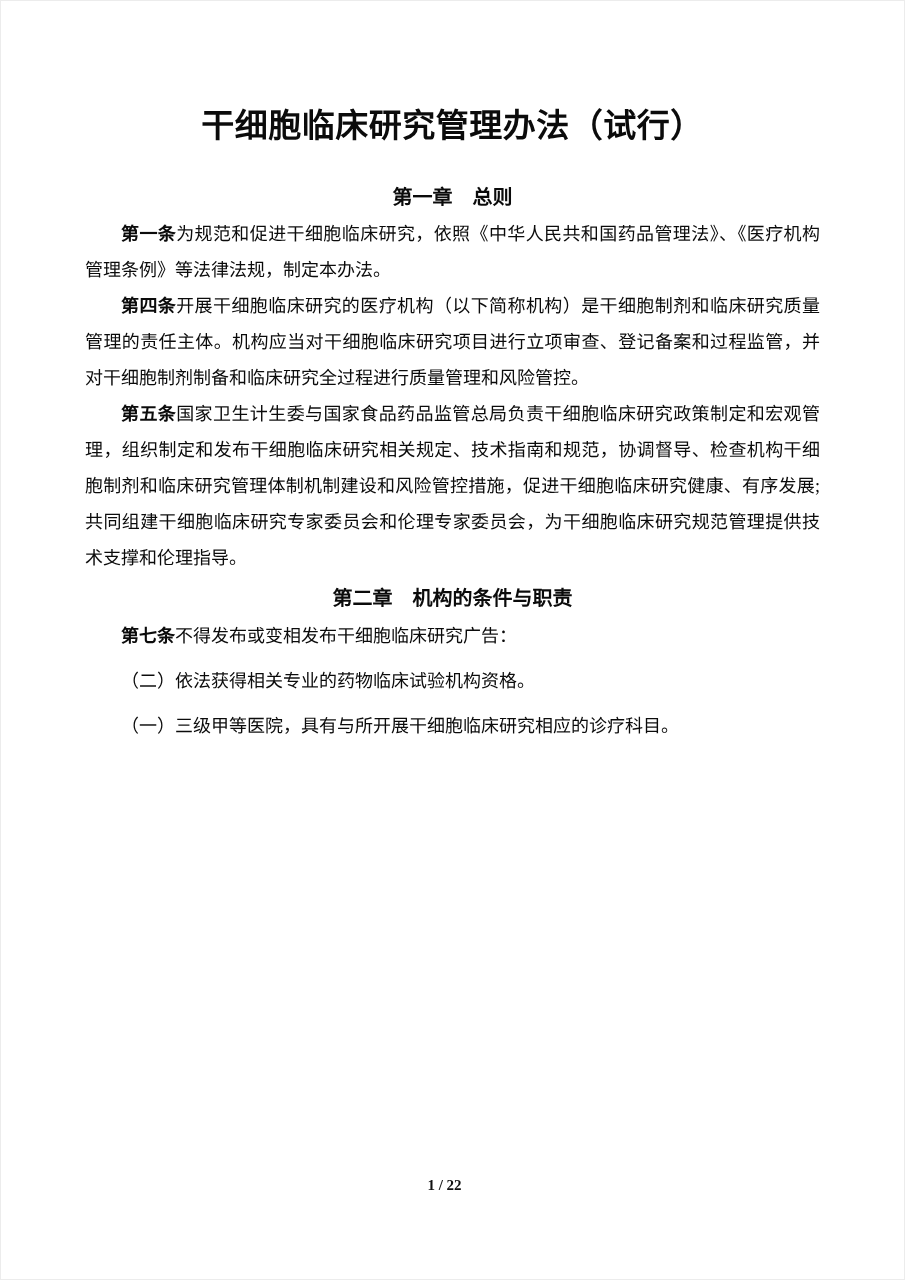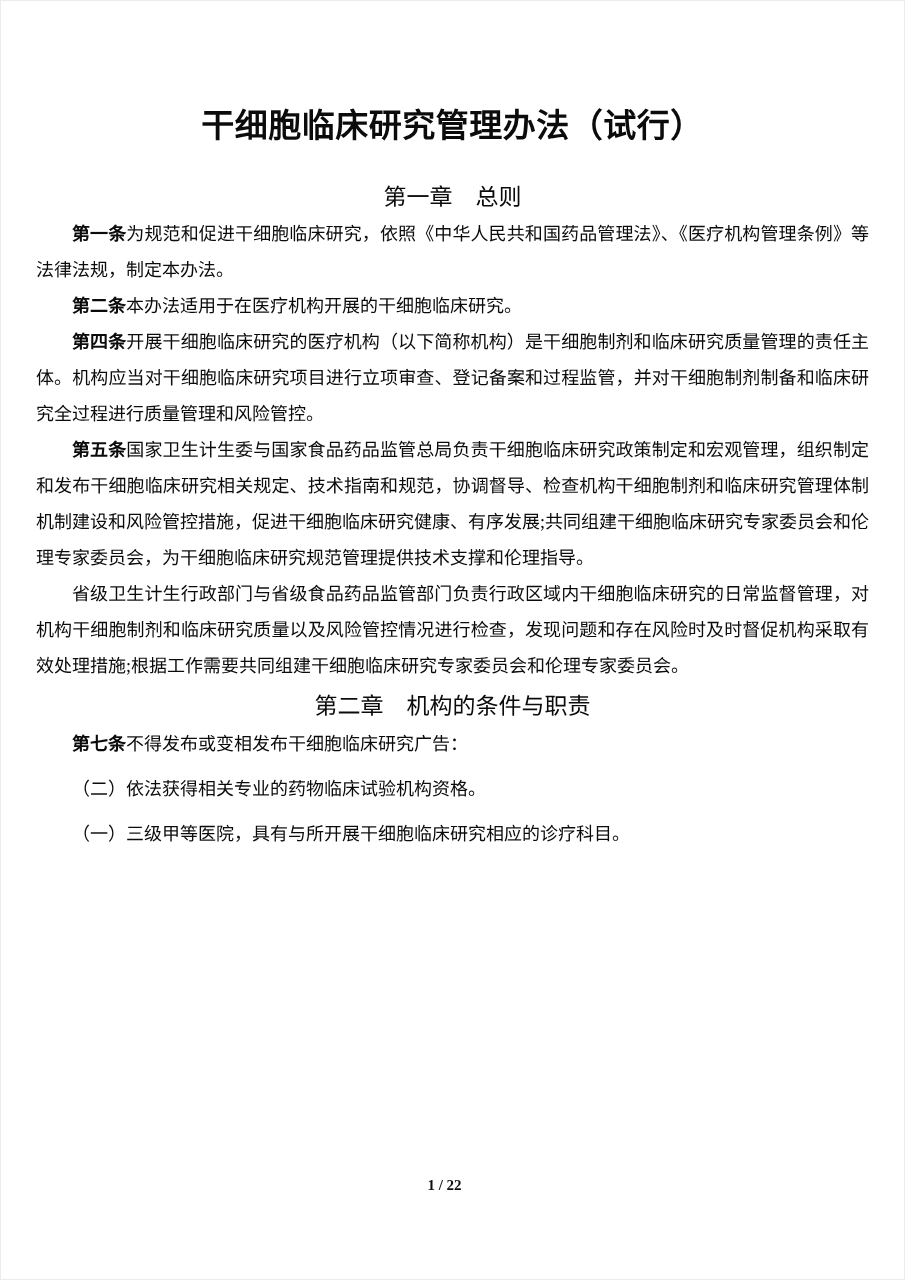--- a/index.html
+++ b/index.html
@@ -12,7 +12,7 @@
     overflow:hidden;
     font-family:"Liberation Serif","DejaVu Serif",serif;
   }
-  .content{padding:0 36px;}
+  .content{padding:0 85px;}
   .doc-title{
     margin:103px 0 0 0;
     text-align:center;

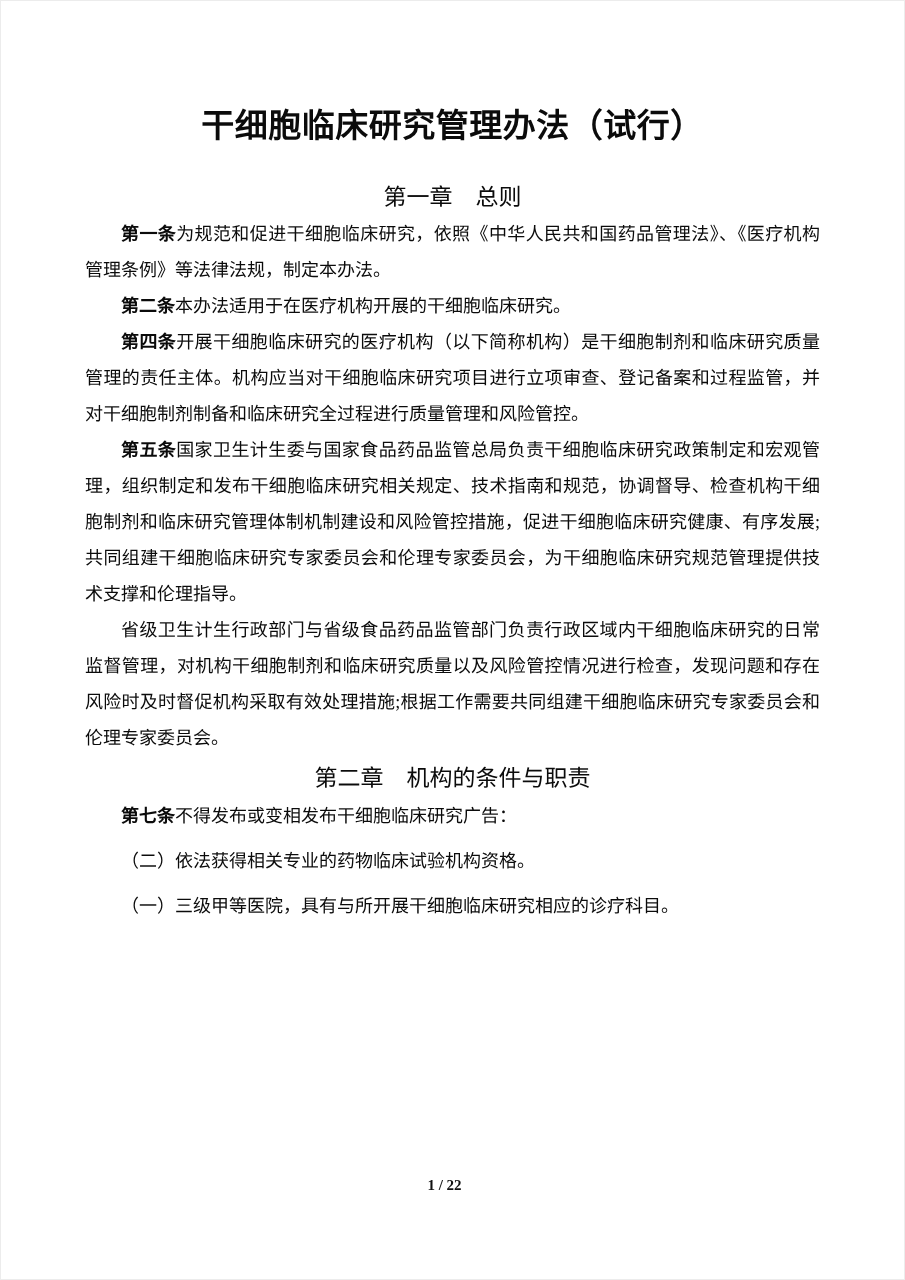--- a/index.html
+++ b/index.html
@@ -24,9 +24,9 @@
   }
   .chapter{
     text-align:center;
-    font-size:23px;
+    font-size:20px;
     line-height:30px;
-    font-weight:400;
+    font-weight:700;
     font-family:"Liberation Sans","DejaVu Sans",sans-serif;
     margin:0;
   }

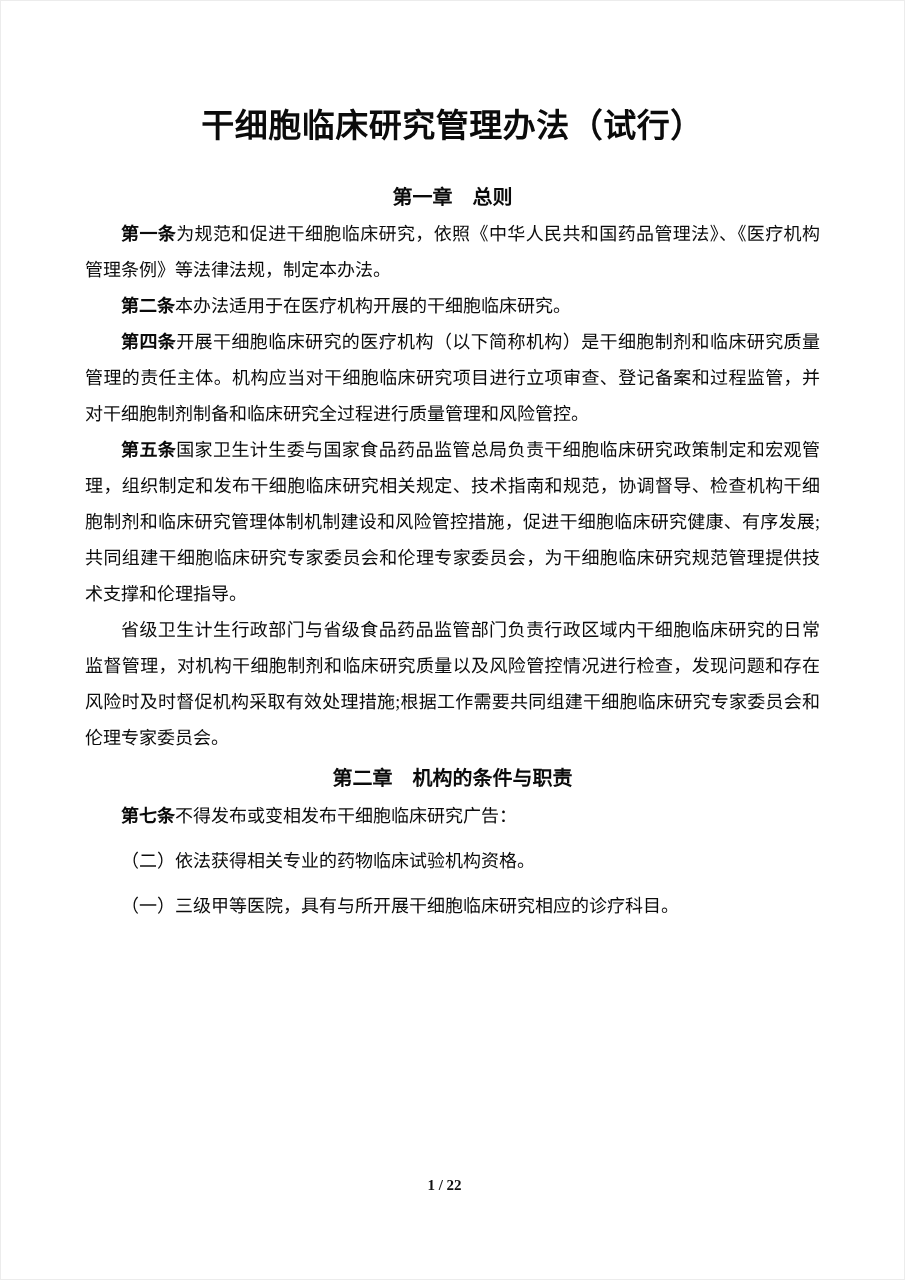--- a/index.html
+++ b/index.html
@@ -67,7 +67,6 @@
 
     <p class="para"><span class="lead">第一条</span><span>为规范和促进干细胞临床研究，依照《中华人民共和国药品管理法》、《医疗机构管理条例》等法律法规，制定本办法。</span></p>
 
-    <p class="para"><span class="lead">第二条</span><span>本办法适用于在医疗机构开展的干细胞临床研究。</span></p>
 
 
 

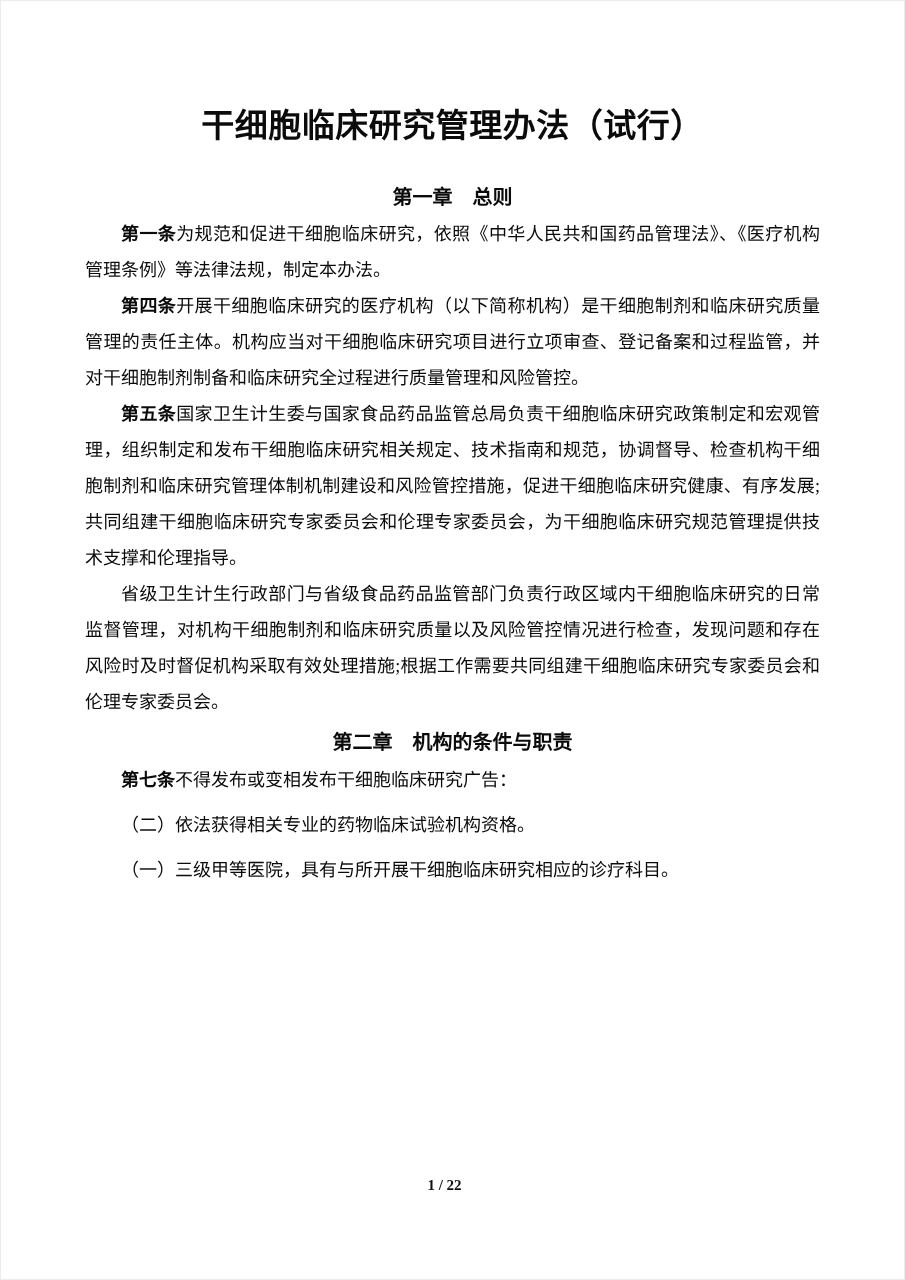--- a/index.html
+++ b/index.html
@@ -74,7 +74,6 @@
 
     <p class="para"><span class="lead">第五条</span><span>国家卫生计生委与国家食品药品监管总局负责干细胞临床研究政策制定和宏观管理，组织制定和发布干细胞临床研究相关规定、技术指南和规范，协调督导、检查机构干细胞制剂和临床研究管理体制机制建设和风险管控措施，促进干细胞临床研究健康、有序发展;共同组建干细胞临床研究专家委员会和伦理专家委员会，为干细胞临床研究规范管理提供技术支撑和伦理指导。</span></p>
 
-    <p class="para"><span>省级卫生计生行政部门与省级食品药品监管部门负责行政区域内干细胞临床研究的日常监督管理，对机构干细胞制剂和临床研究质量以及风险管控情况进行检查，发现问题和存在风险时及时督促机构采取有效处理措施;根据工作需要共同组建干细胞临床研究专家委员会和伦理专家委员会。</span></p>
 
 
     <h2 class="chapter second">第二章　机构的条件与职责</h2>

